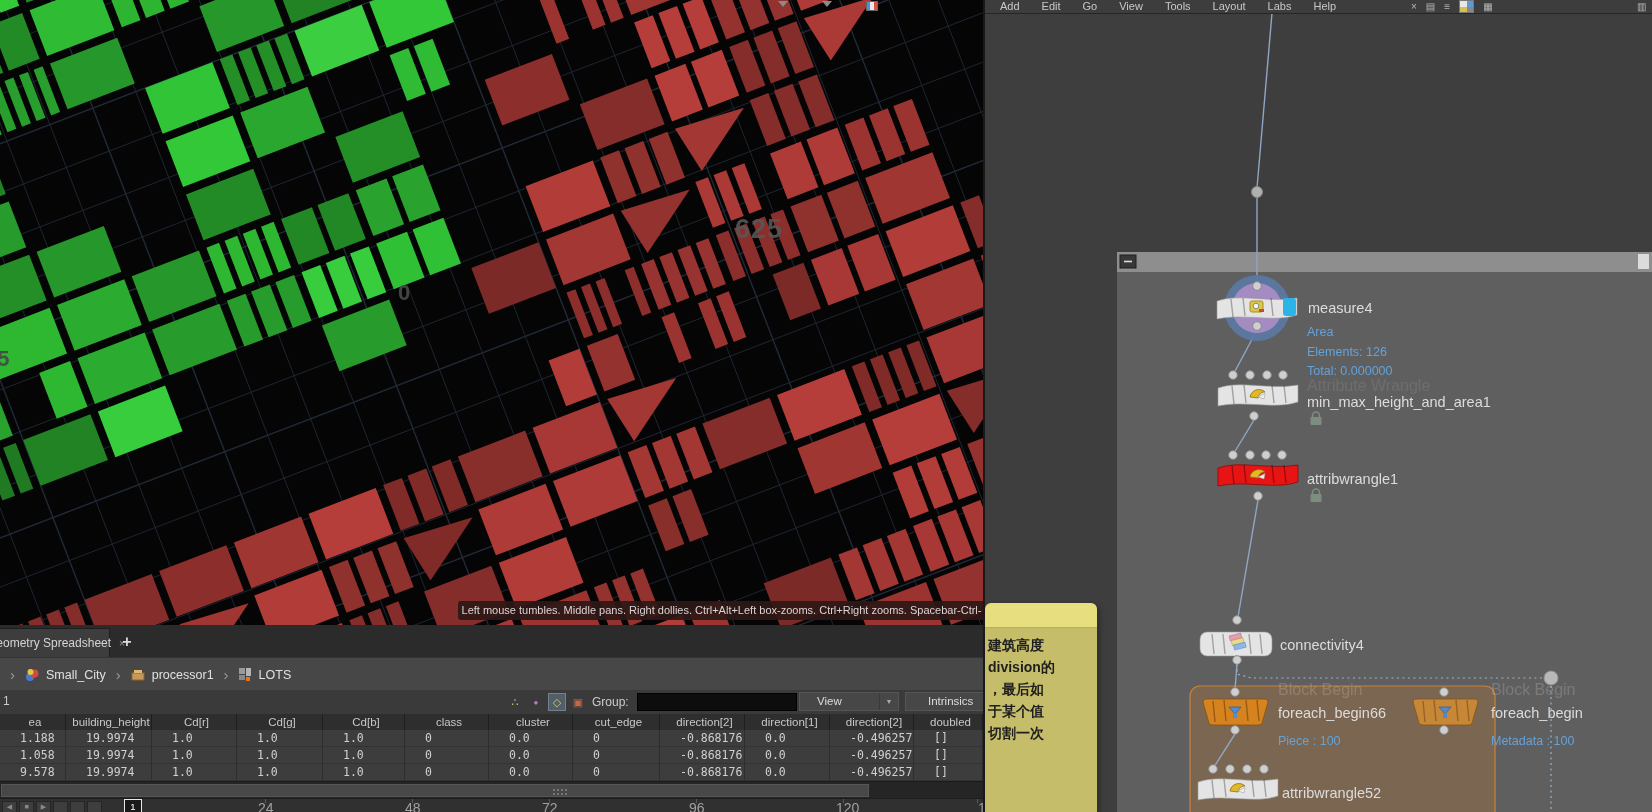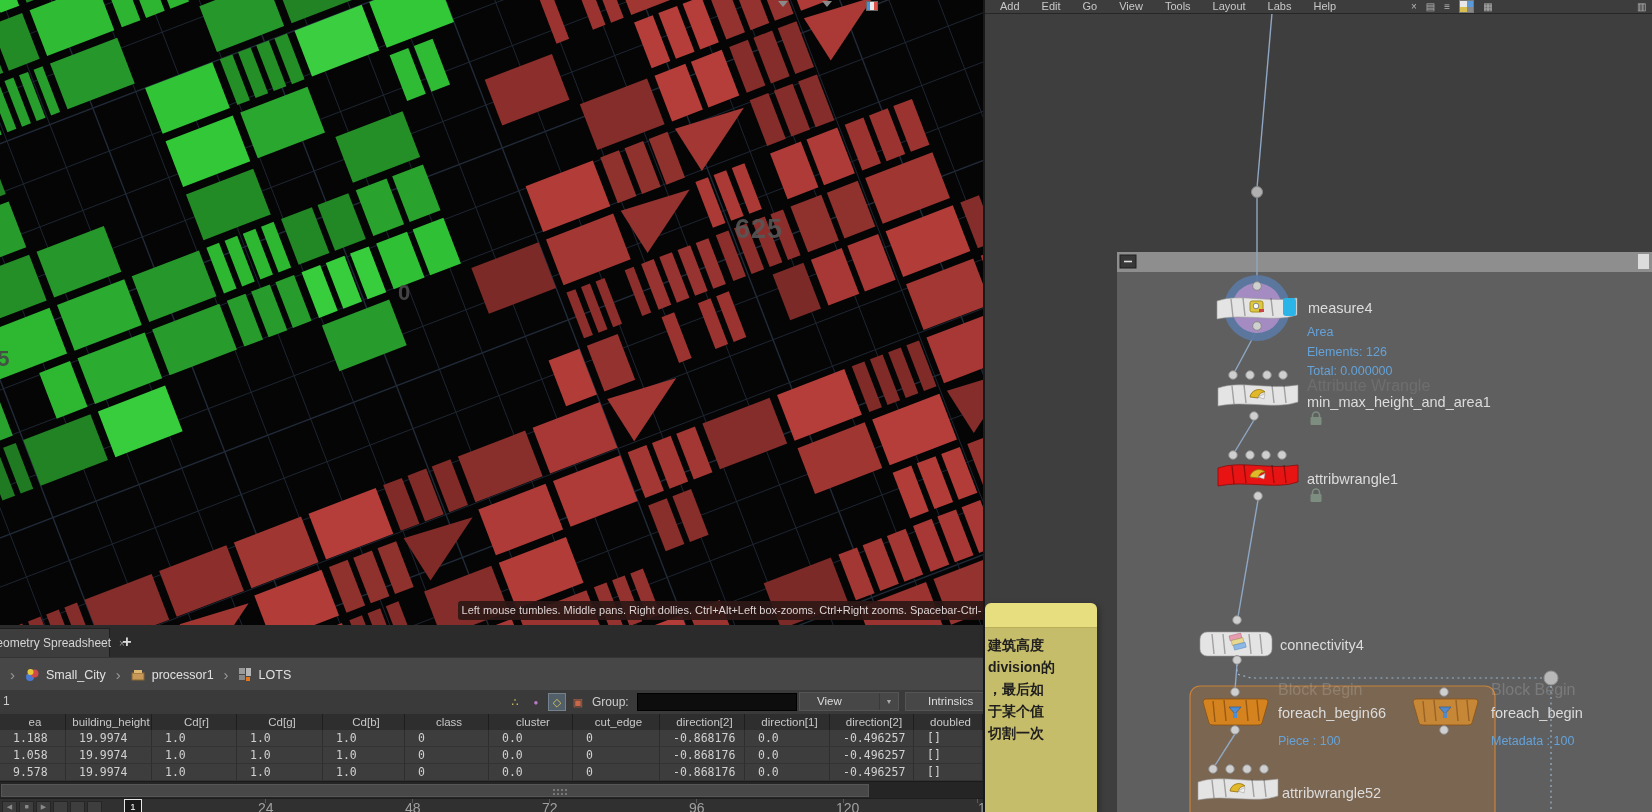--- a/index.html
+++ b/index.html
@@ -40,7 +40,7 @@
   #ss-header span{border-right:1px solid #1e1e1e;color:#c8c8c8;font-size:11.5px;line-height:16px;padding-left:5px;overflow:hidden;white-space:nowrap;}
   .ss-row{width:983px;height:17px;background:#3d3d3d;}
   .ss-row span{border-right:1px solid #2e2e2e;border-bottom:1px solid #333;color:#d0d0d0;
-    font-family:"DejaVu Sans Mono",monospace;font-size:11.5px;line-height:16px;padding-left:13px;overflow:hidden;white-space:nowrap;}
+    font-family:"DejaVu Sans Mono",monospace;font-size:11.5px;line-height:16px;padding-left:20px;overflow:hidden;white-space:nowrap;}
   #ss-hscroll{left:0;top:781px;width:983px;height:17px;background:#252525;border-top:1px solid #1a1a1a;}
   #ss-thumb{position:absolute;left:1px;top:2px;width:868px;height:13px;background:#484848;border:1px solid #565656;box-sizing:border-box;}
   #ss-grip{position:absolute;left:550px;top:3px;width:16px;height:8px;

